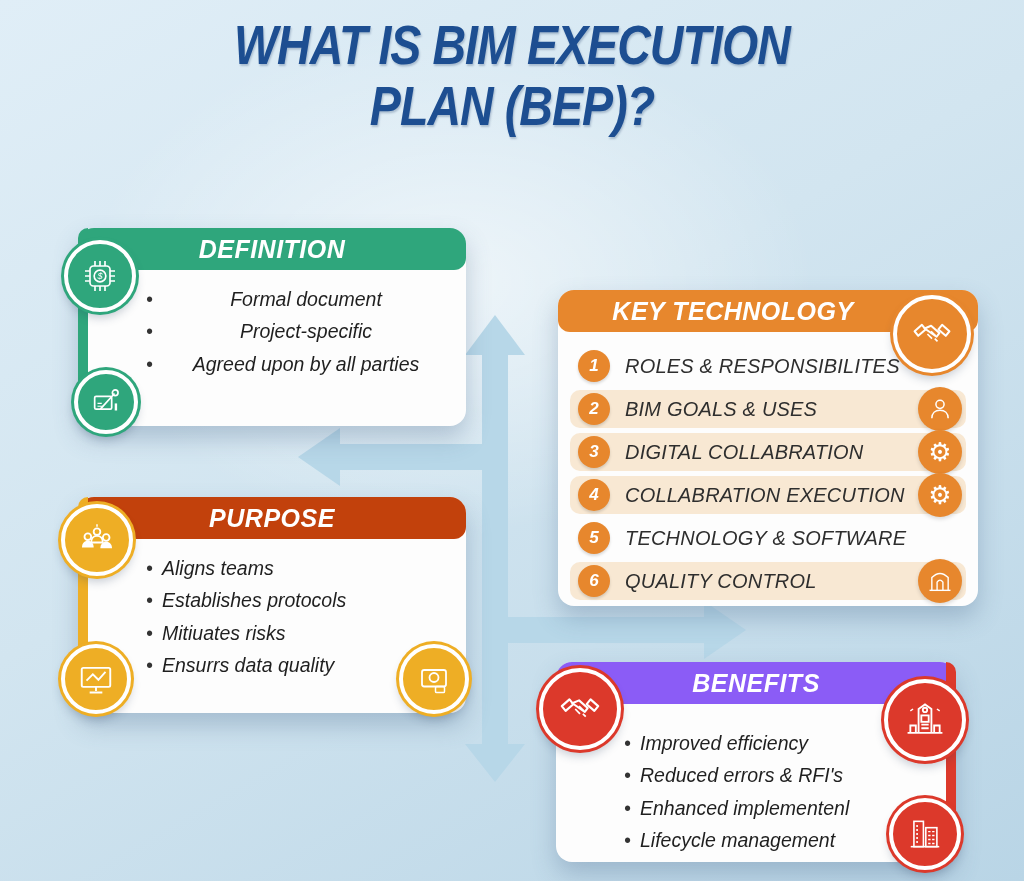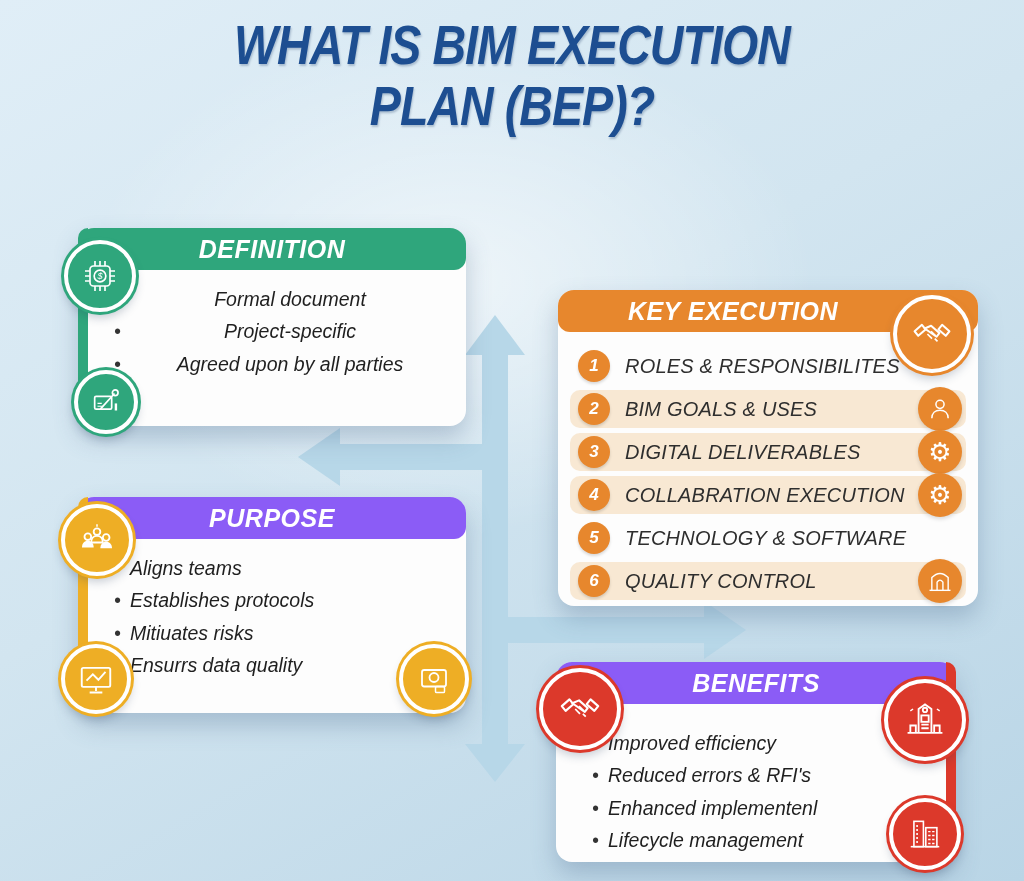--- a/index.html
+++ b/index.html
@@ -38,7 +38,7 @@
   .hdr-orange{background:#e7872d;}
   .hdr-red{background:#8b5cf6;} .bar-red{background:#dc392b;}
   
-  .bullets{list-style:none;margin:0;padding:10px 16px 8px 34px;}
+  .bullets{list-style:none;margin:0;padding:10px 16px 8px 66px;}
   .bullets li{
     position:relative;padding-left:18px;font-size:19.5px;color:#1f1f1f;
     margin:7px 0;line-height:1.3;

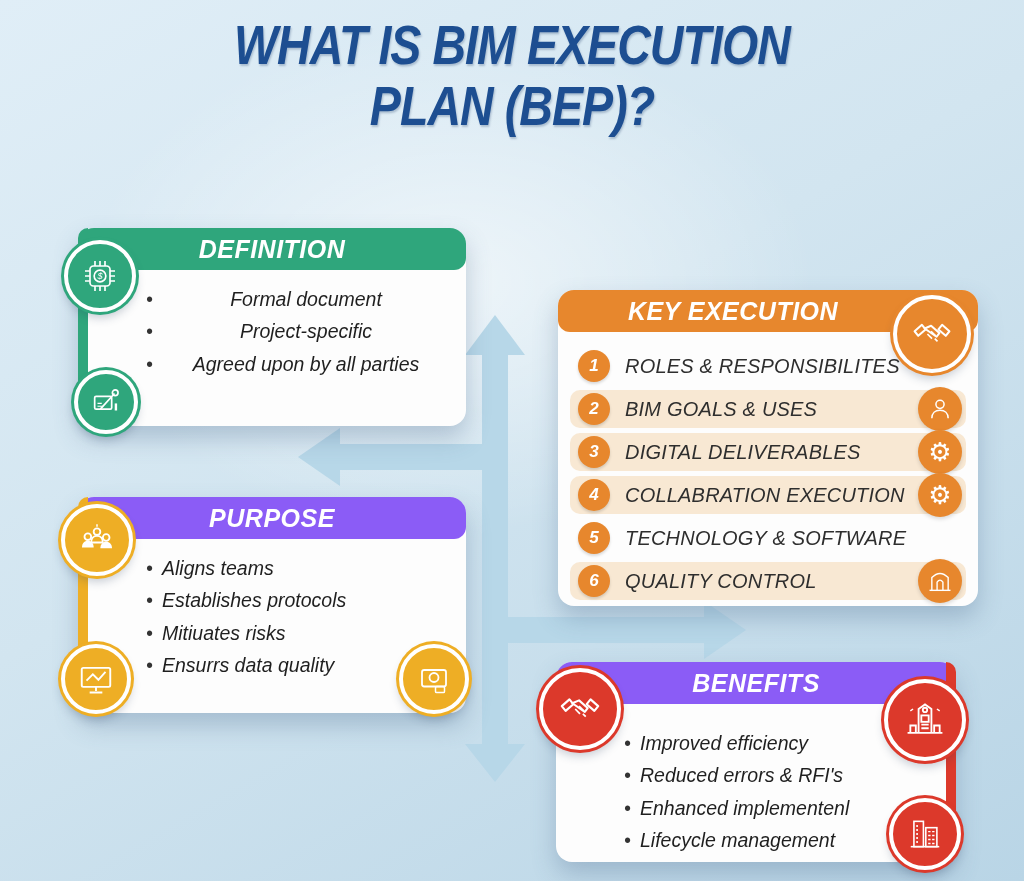--- a/index.html
+++ b/index.html
@@ -162,7 +162,7 @@
   </div>
 
   <div class="card" style="left:558px;top:290px;width:420px;height:316px;">
-    <div class="card-header hdr-orange" style="padding-right:70px;">KEY EXECUTION</div>
+    <div class="card-header hdr-orange" style="padding-right:70px;">KEY TECHNOLOGY</div>
     <div class="kc-rows">
       <div class="kc-row">
         <div class="kc-num">1</div>

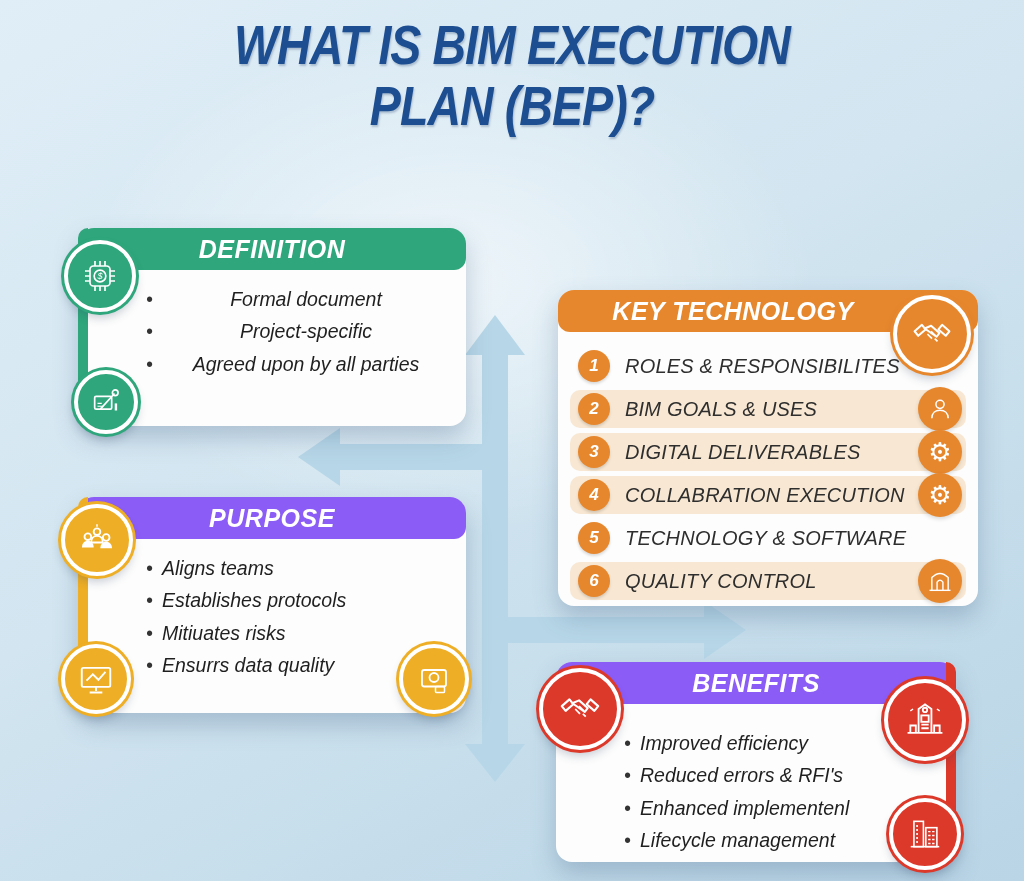--- a/index.html
+++ b/index.html
@@ -180,7 +180,7 @@
       </div>
       <div class="kc-row shaded">
         <div class="kc-num">3</div>
-        <div class="kc-label">DIGITAL DELIVERABLES</div>
+        <div class="kc-label">DIGITAL COLLABRATION</div>
         <div class="kc-icon">
           <span class="gear-glyph">⚙</span>
         </div>

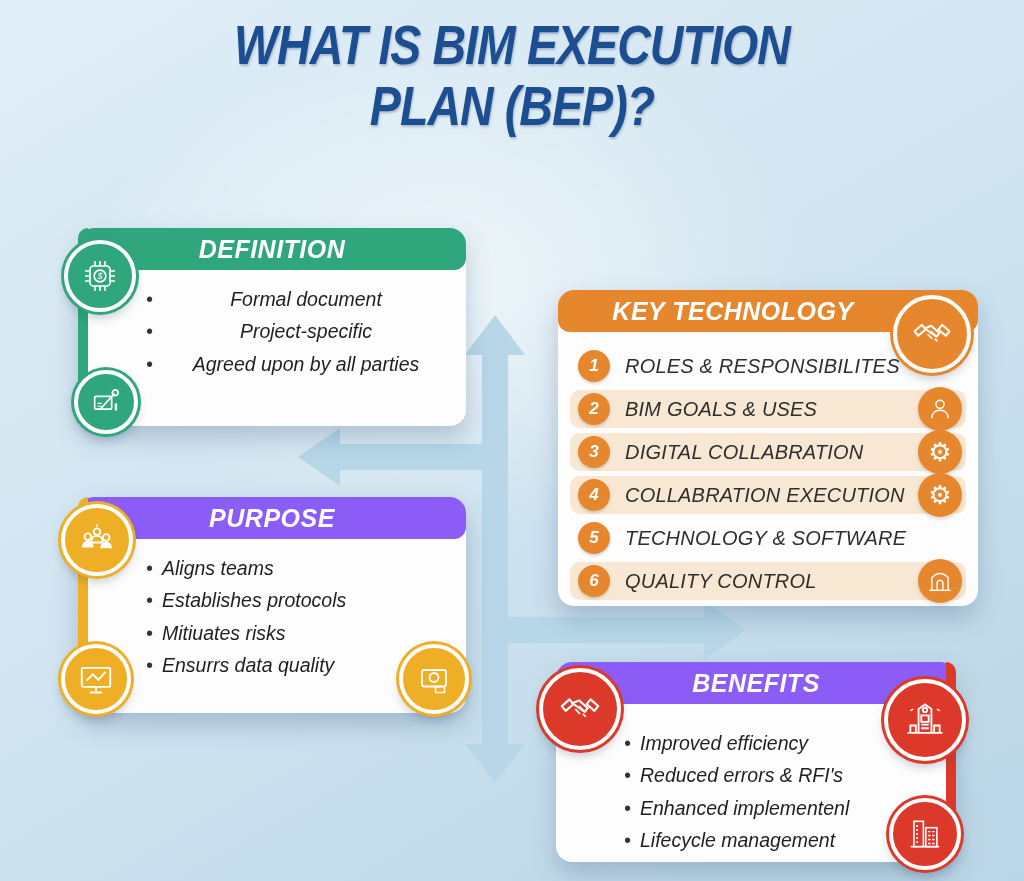--- a/index.html
+++ b/index.html
@@ -34,7 +34,7 @@
   .bar-left{position:absolute;left:0;top:0;bottom:0;width:10px;border-radius:16px 0 0 16px;}
   .bar-right{position:absolute;right:0;top:0;bottom:0;width:10px;border-radius:0 16px 16px 0;}
   .hdr-green{background:#2fa67c;} .bar-green{background:#2fa67c;}
-  .hdr-yellow{background:#8b5cf6;} .bar-yellow{background:#eeae25;}
+  .hdr-yellow{background:#c2410c;} .bar-yellow{background:#eeae25;}
   .hdr-orange{background:#e7872d;}
   .hdr-red{background:#8b5cf6;} .bar-red{background:#dc392b;}
   

